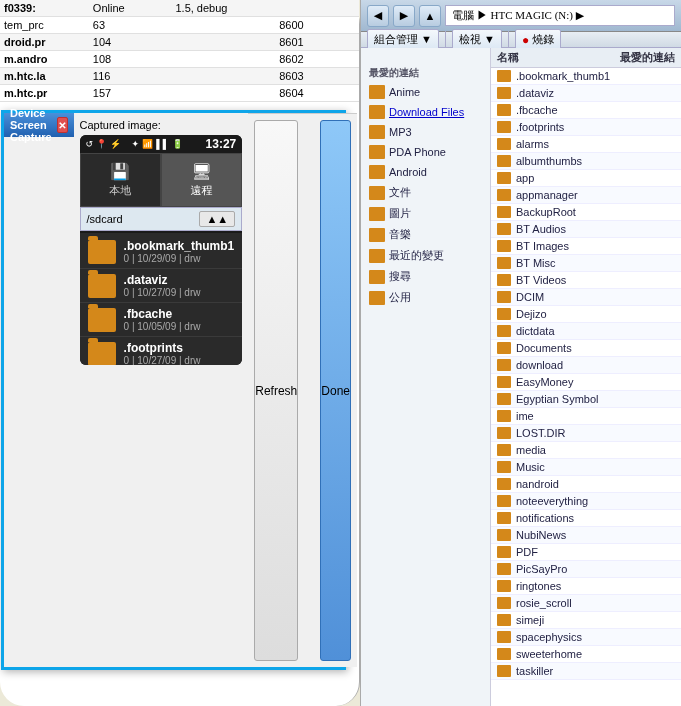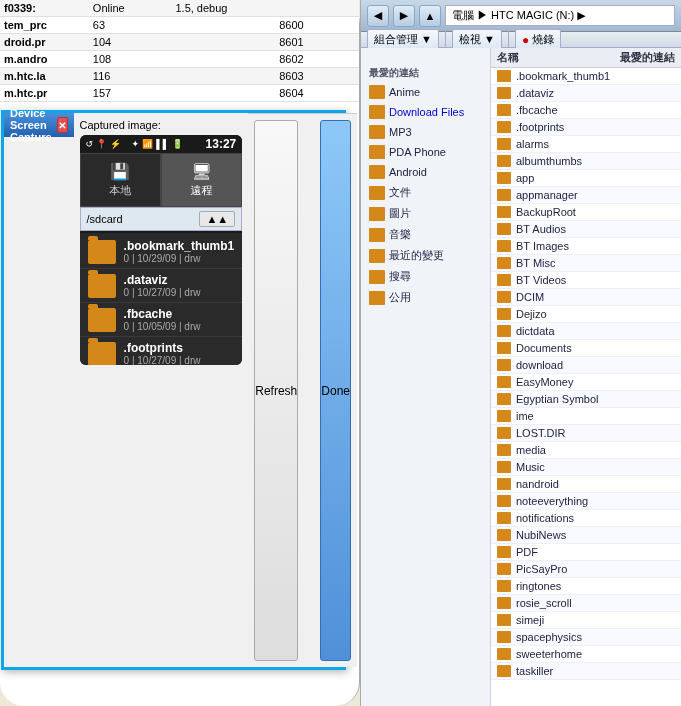--- a/index.html
+++ b/index.html
@@ -291,6 +291,7 @@
       display: flex;
       align-items: center;
       gap: 2px;
+      font-family: Liberation Serif, serif;
     }
 
     .explorer-toolbar {

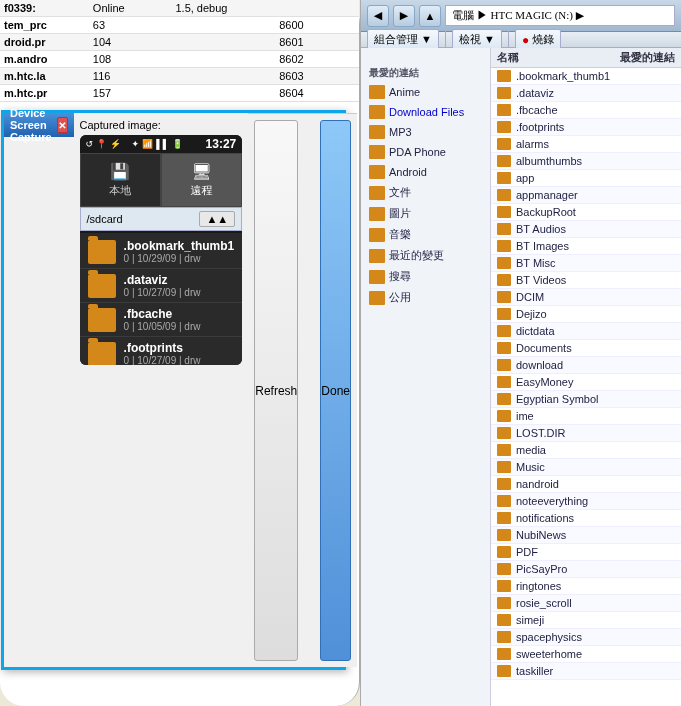--- a/index.html
+++ b/index.html
@@ -657,7 +657,7 @@
           <td></td>
         </tr>
         <tr>
-          <td style="font-weight: bold;">tem_prc</td>
+          <td style="font-weight: normal;">tem_prc</td>
           <td>63</td>
           <td></td>
           <td></td>

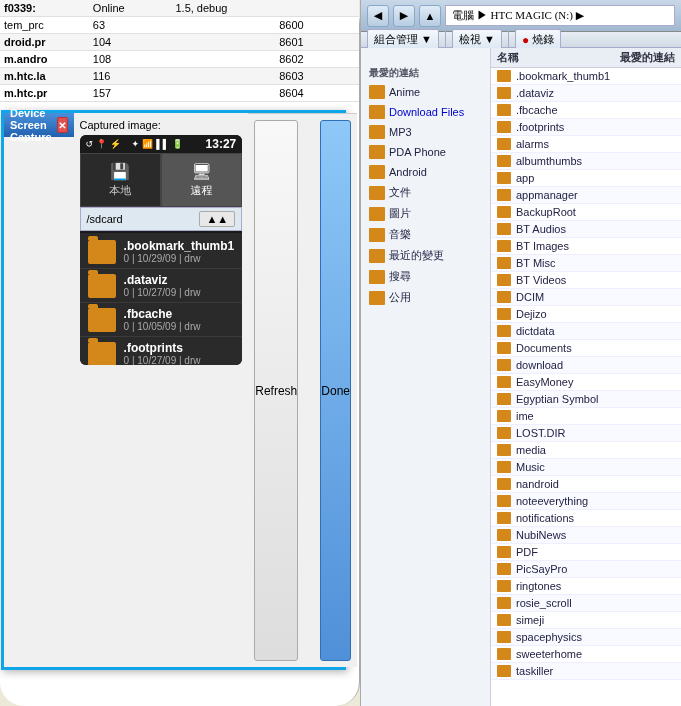--- a/index.html
+++ b/index.html
@@ -447,7 +447,7 @@
           </div>
           <div class="nav-item">
             <div class="nav-item-icon"></div>
-            <span style="color: rgb(0, 0, 204); ">Download Files</span>
+            <span style="color: rgb(0, 0, 204); text-decoration: underline;">Download Files</span>
           </div>
           <div class="nav-item">
             <div class="nav-item-icon"></div>

